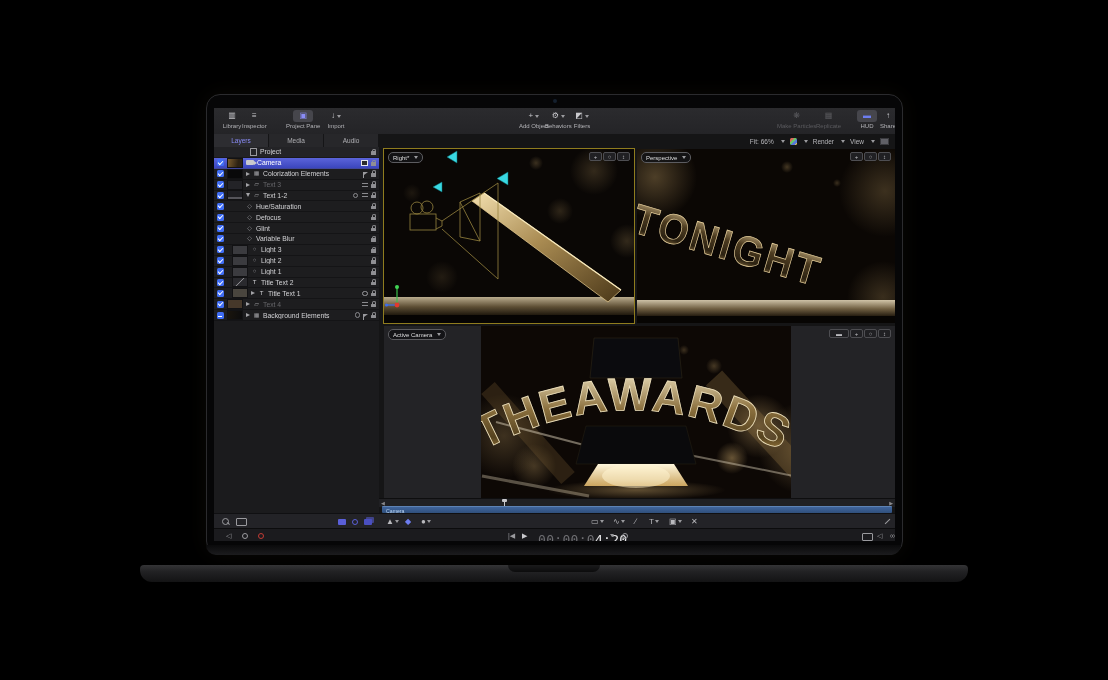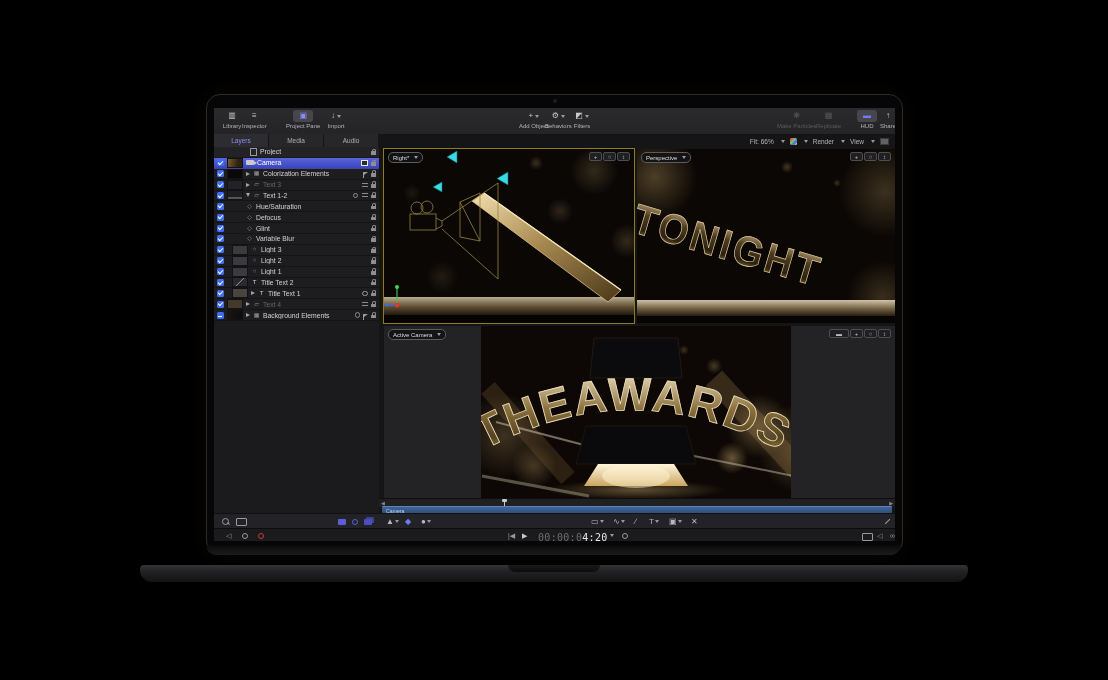--- a/index.html
+++ b/index.html
@@ -108,7 +108,7 @@
   .transport{position:absolute;left:0;top:420px;width:681px;height:13px;background:#1b1b1e;border-top:1px solid #0c0c0d;}
   .tc-dim{color:#6e6e72;}
   .tc-bright{color:#e8e8ea;}
-  .timecode{font-family:"DejaVu Sans Mono",monospace;font-size:10px;letter-spacing:.3px;}
+  .timecode{font-family:"DejaVu Sans Mono",monospace;font-size:13px;letter-spacing:.3px;}
   .mini{position:absolute;font-size:7px;color:#9a9a9e;line-height:9px;}
   .ring{width:6px;height:6px;border:1px solid #9a9a9e;border-radius:50%;box-sizing:border-box;}
   .ring.red{border-color:#c23b34;}

